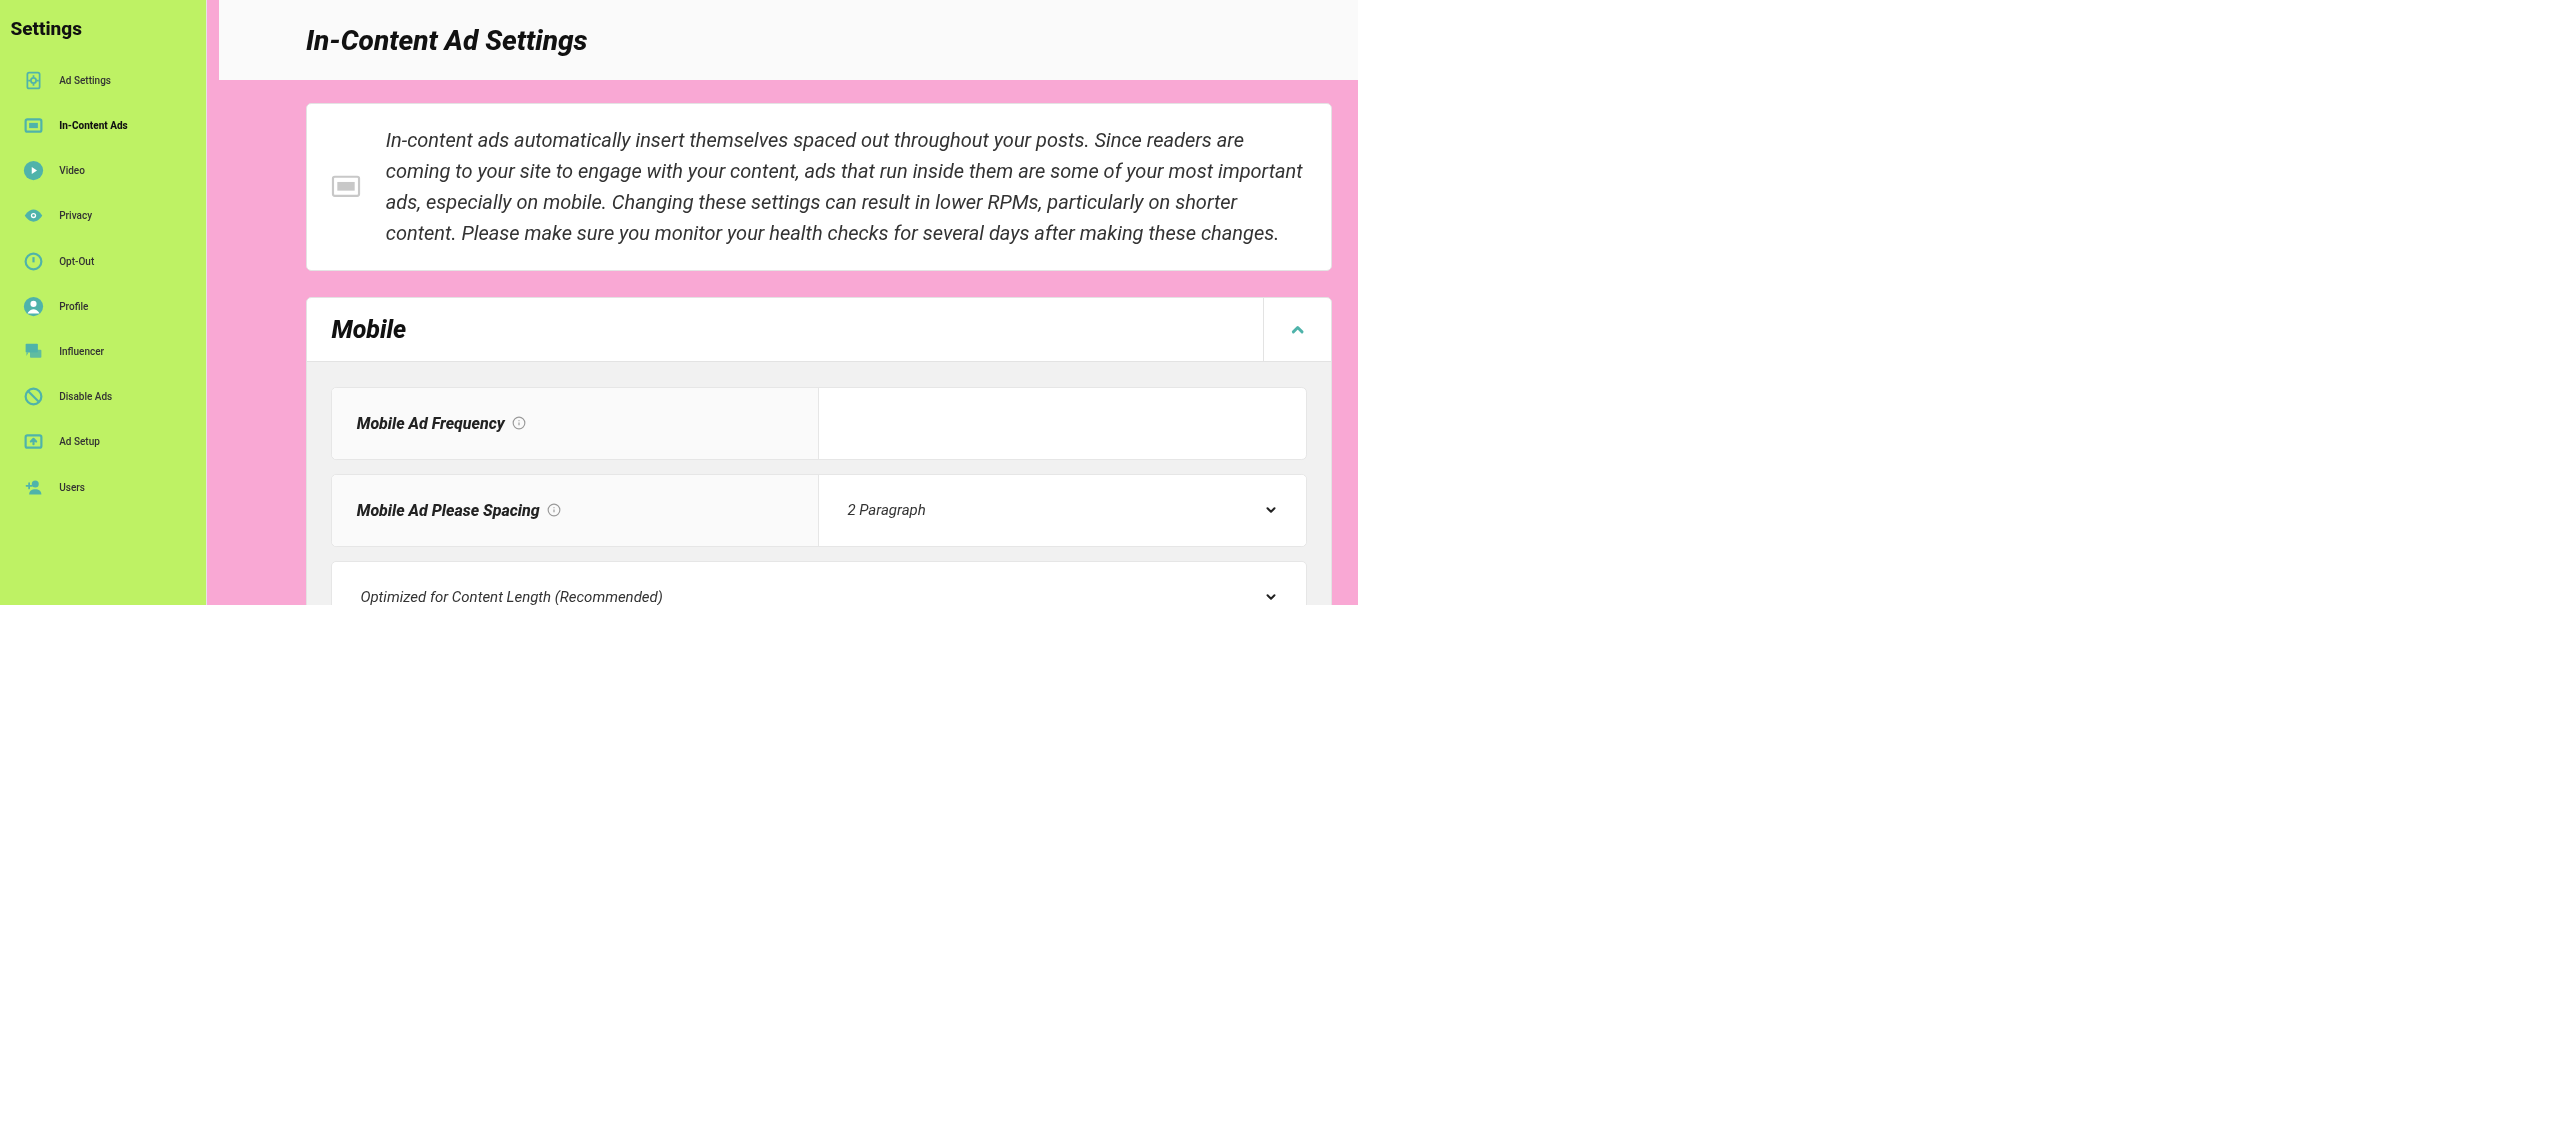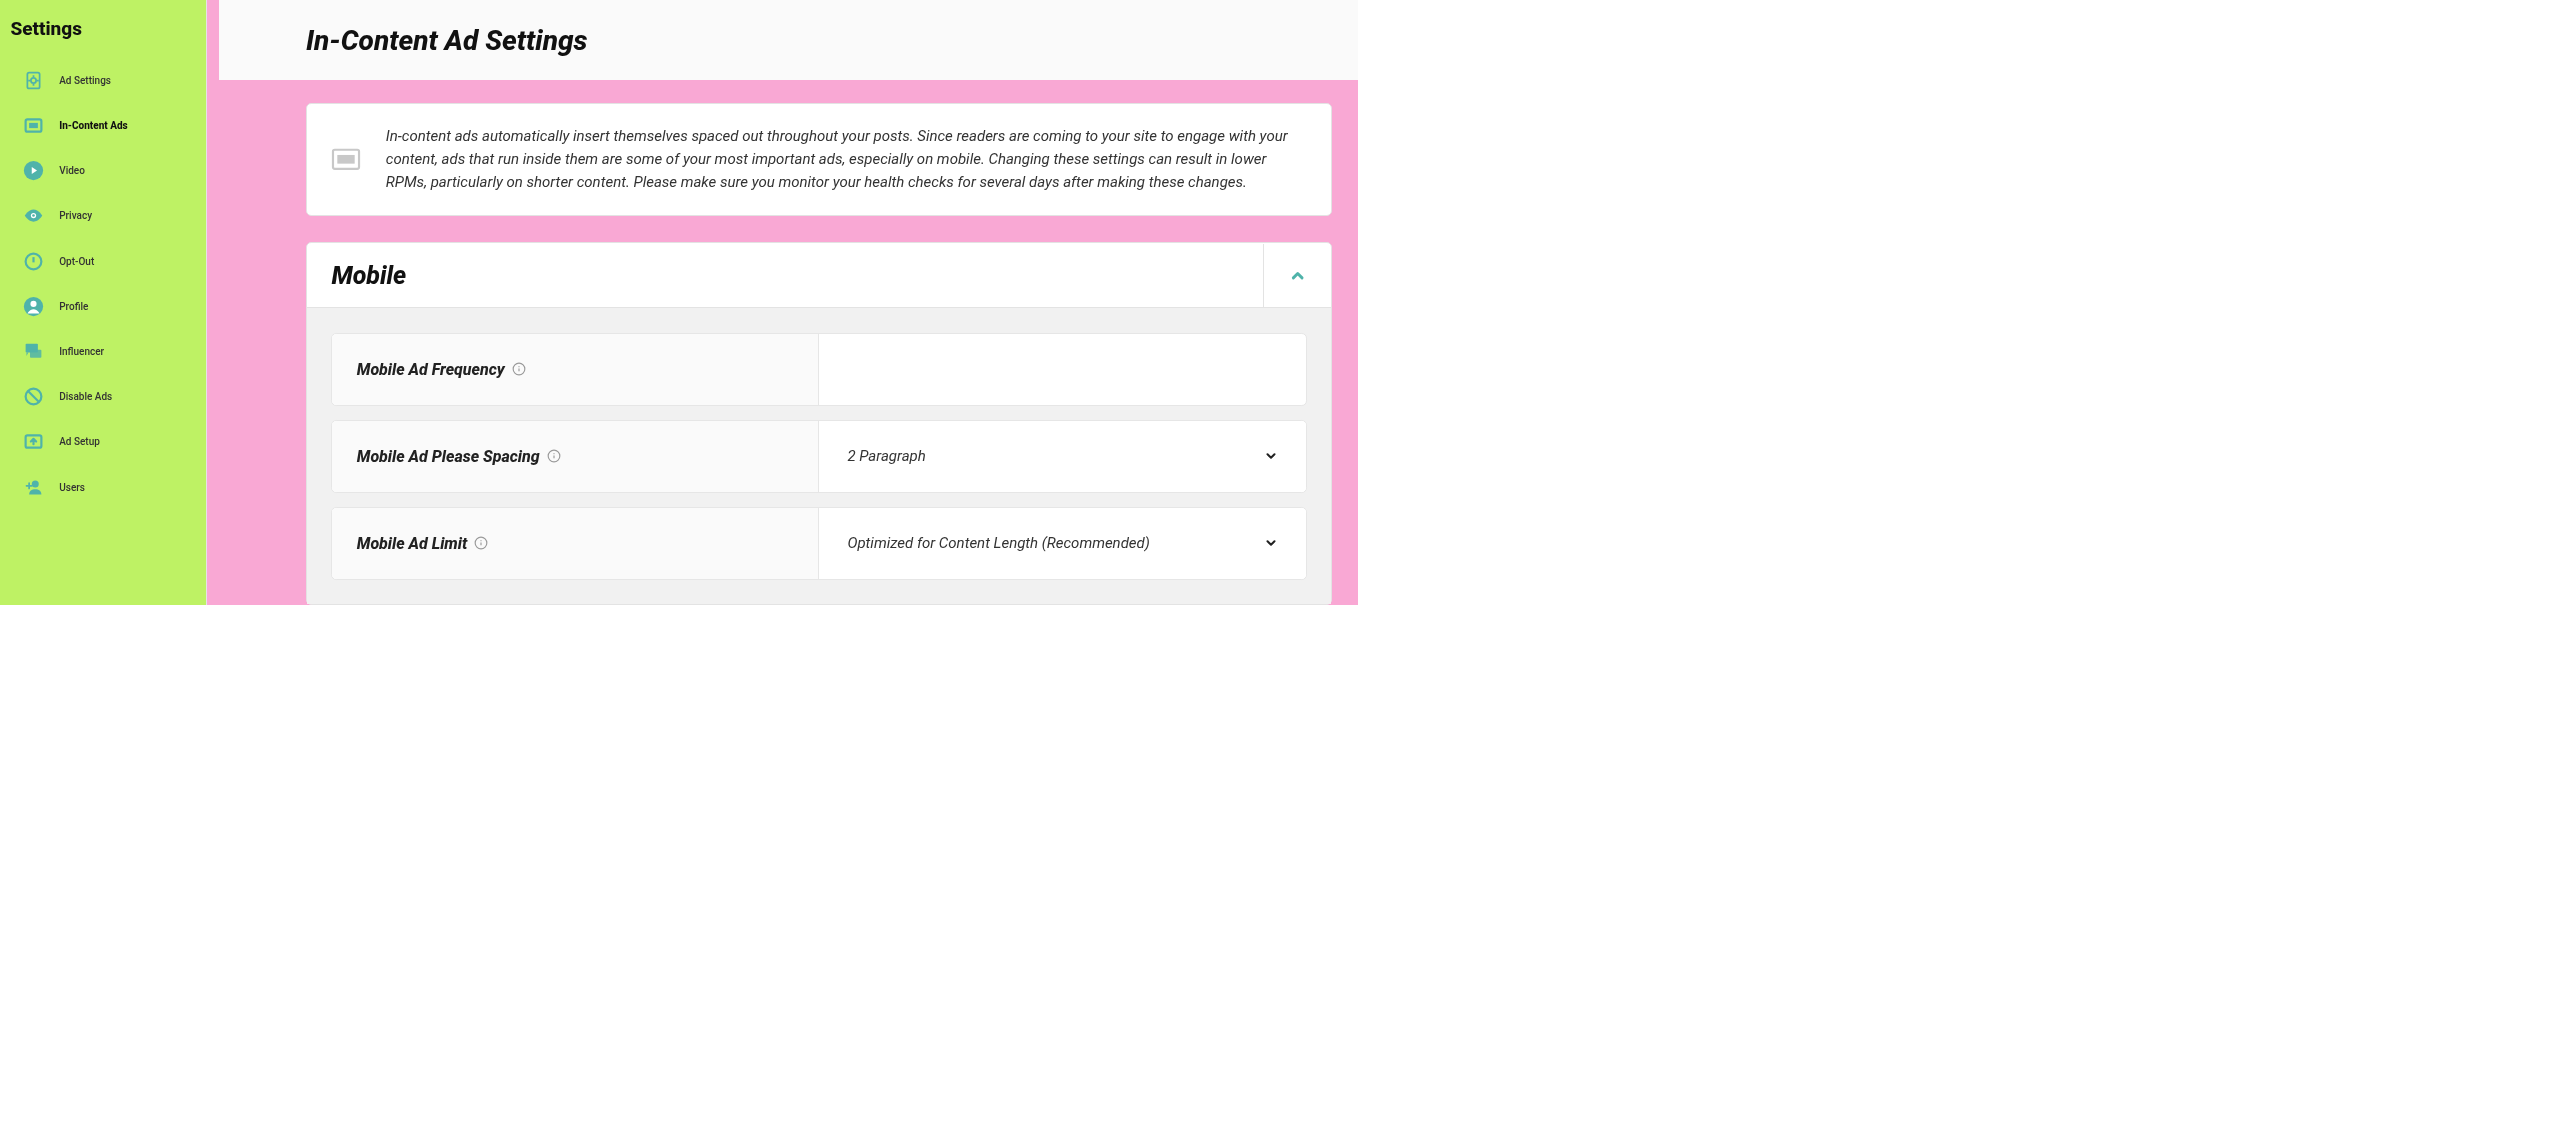--- a/index.html
+++ b/index.html
@@ -91,7 +91,7 @@
       color: #c8c8c8;
     }
     .info-text {
-      font-size: 15px;
+      font-size: 20px;
       line-height: 1.55;
       color: #333;
     }

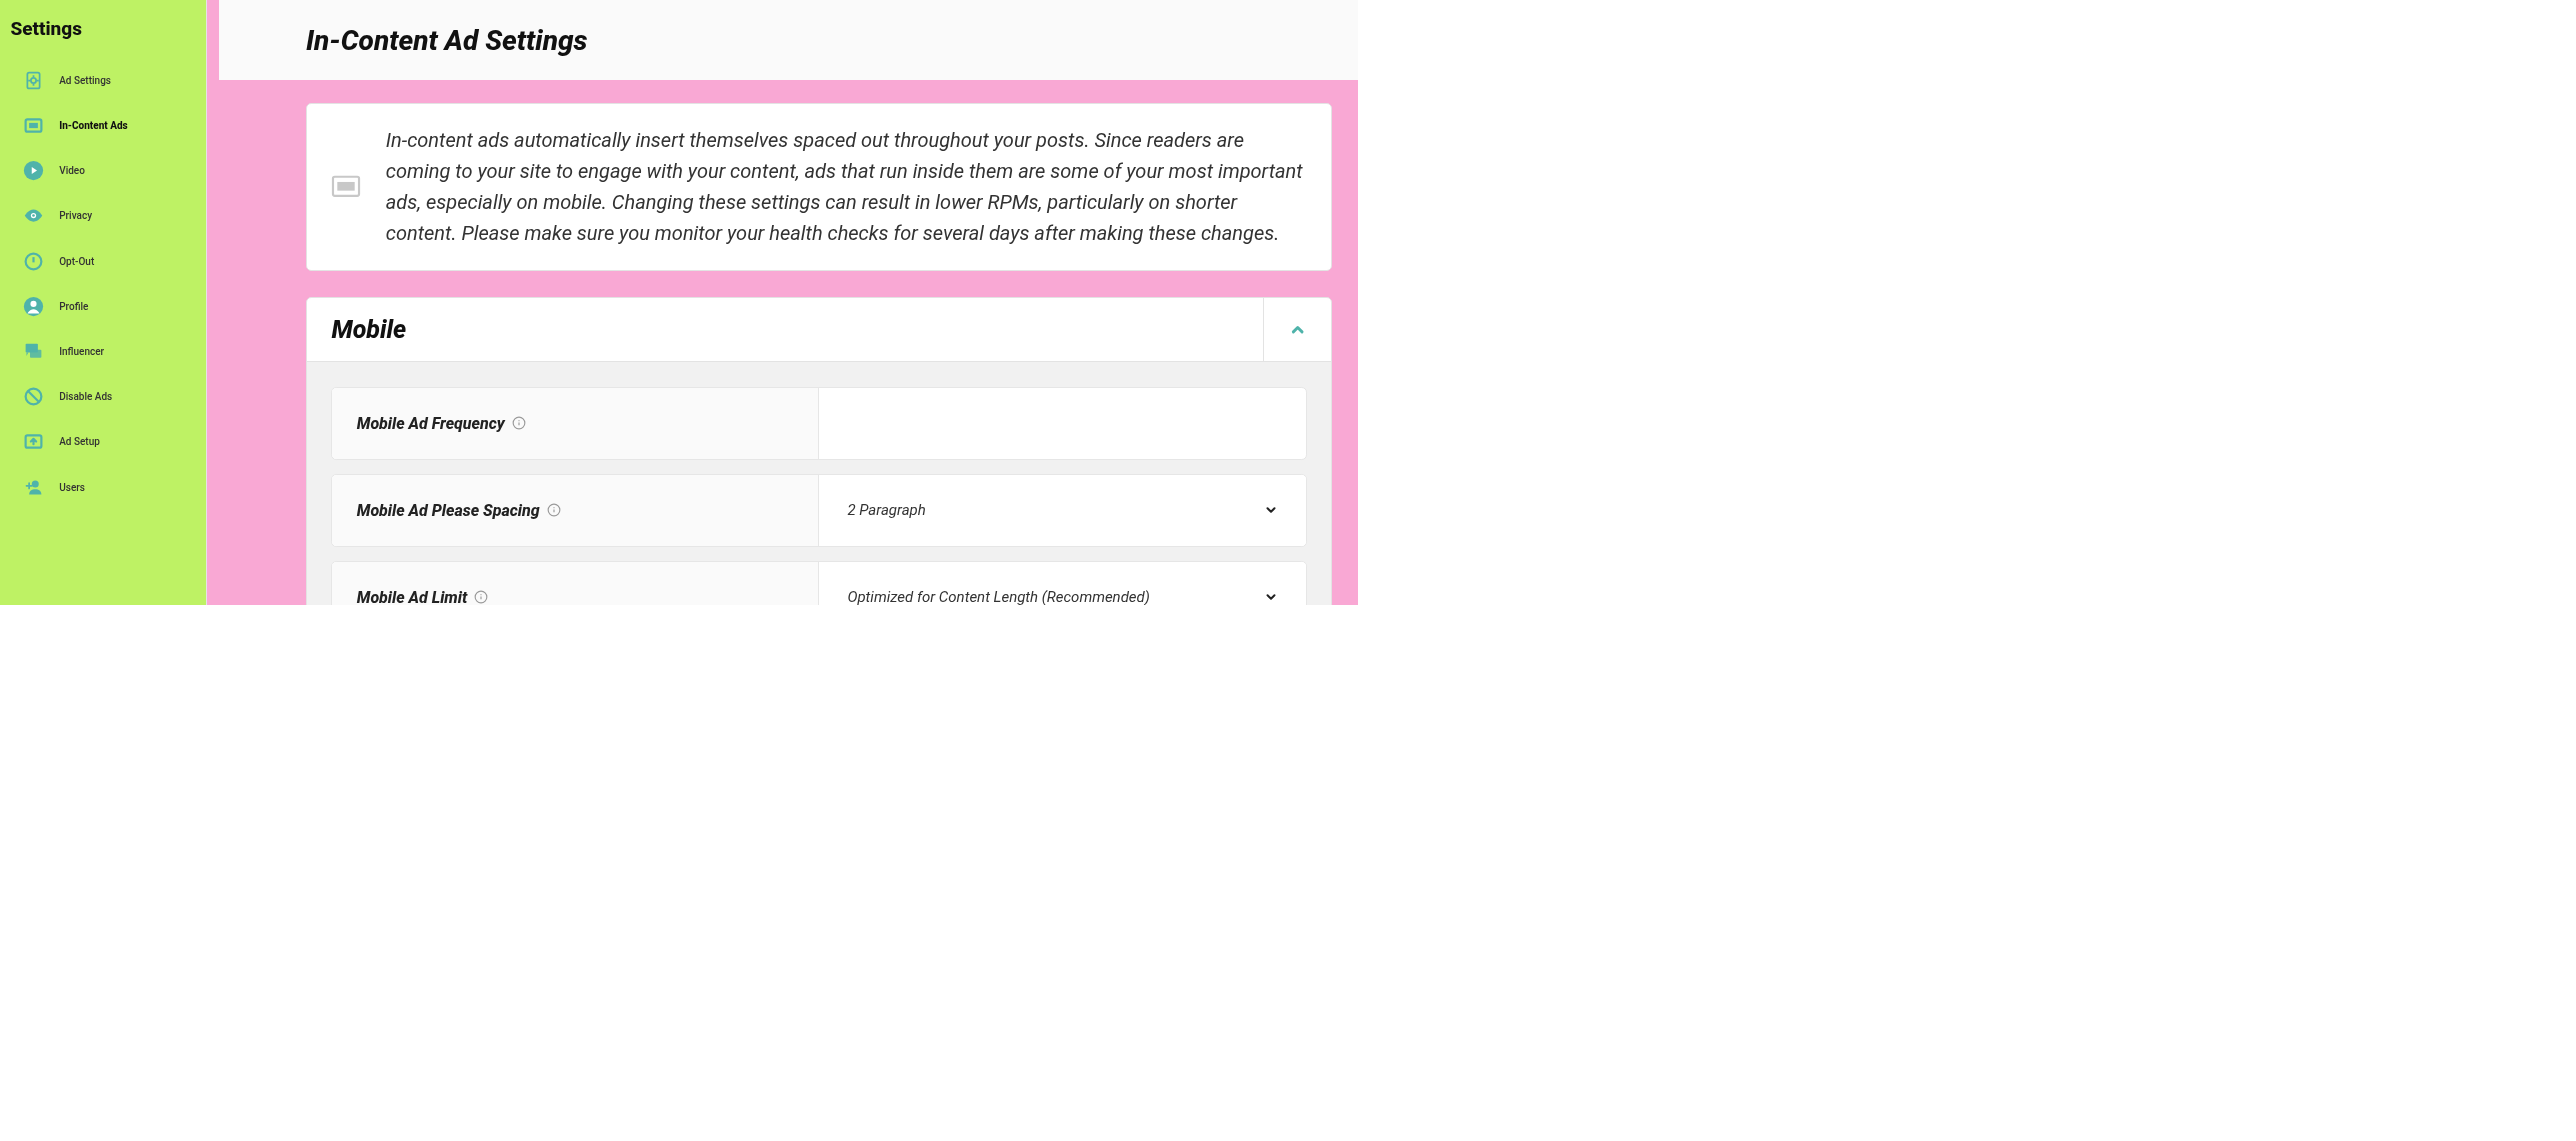--- a/index.html
+++ b/index.html
@@ -354,16 +354,6 @@
         </div>
 
         <div class="setting-row">
-          <div class="setting-label-col">
-            <span class="label">Mobile Ad Limit</span>
-            <span class="info-circle">
-              <svg width="14" height="14" viewBox="0 0 24 24" fill="none" stroke="currentColor" stroke-width="2">
-                <circle cx="12" cy="12" r="10"></circle>
-                  <line x1="12" y1="16" x2="12" y2="11"></line>
-                  <circle cx="12" cy="8" r="1" fill="currentColor" stroke="none"></circle>
-              </svg>
-            </span>
-          </div>
           <div class="setting-value-col">
             <span class="value">Optimized for Content Length (Recommended)</span>
             <span class="chevron-down">

